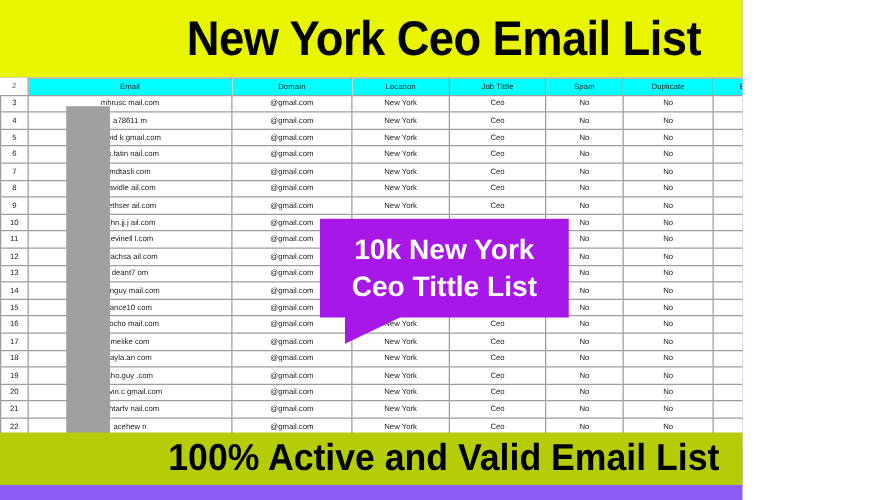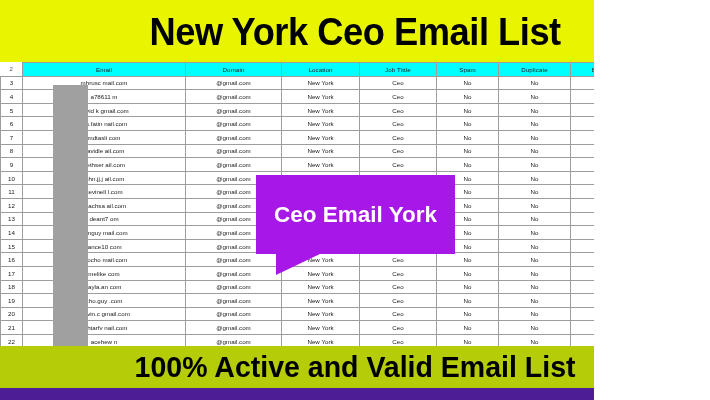--- a/index.html
+++ b/index.html
@@ -18,7 +18,7 @@
     width: 594px;
     height: 400px;
     overflow: hidden;
-    background: #4c1d95;
+    background: #8b5cf6;
   }
 
   

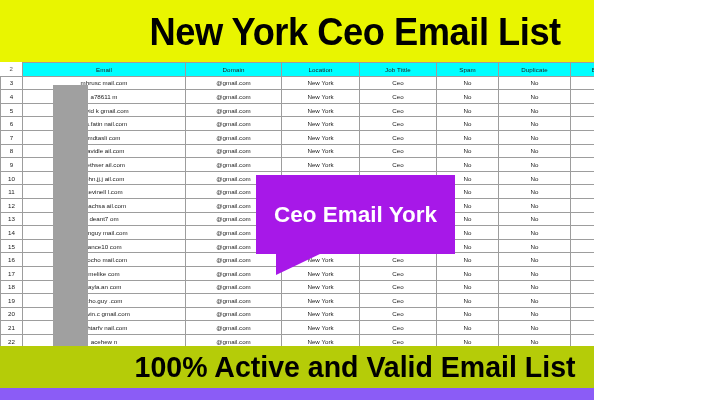--- a/index.html
+++ b/index.html
@@ -464,6 +464,7 @@
 
   <div class="bubble-wrap">
     <div class="bubble-body">
+      <div class="bubble-line">10k  New York</div>
       <div class="bubble-line">Ceo Email York</div>
     </div>
     <div class="bubble-tail"></div>

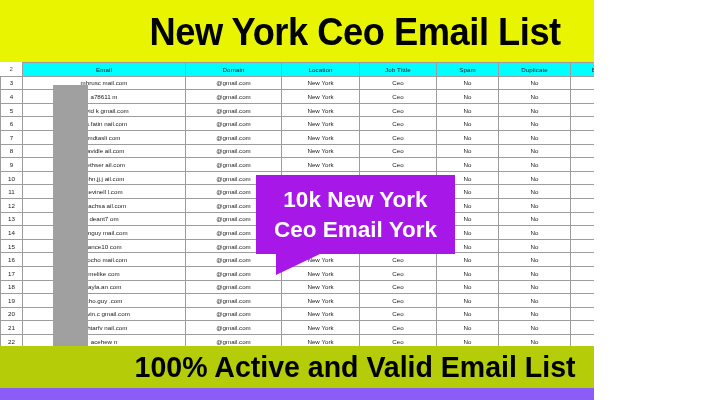--- a/index.html
+++ b/index.html
@@ -465,7 +465,7 @@
   <div class="bubble-wrap">
     <div class="bubble-body">
       <div class="bubble-line">10k  New York</div>
-      <div class="bubble-line">Ceo Email York</div>
+      <div class="bubble-line">Ceo Tittle List</div>
     </div>
     <div class="bubble-tail"></div>
   </div>

